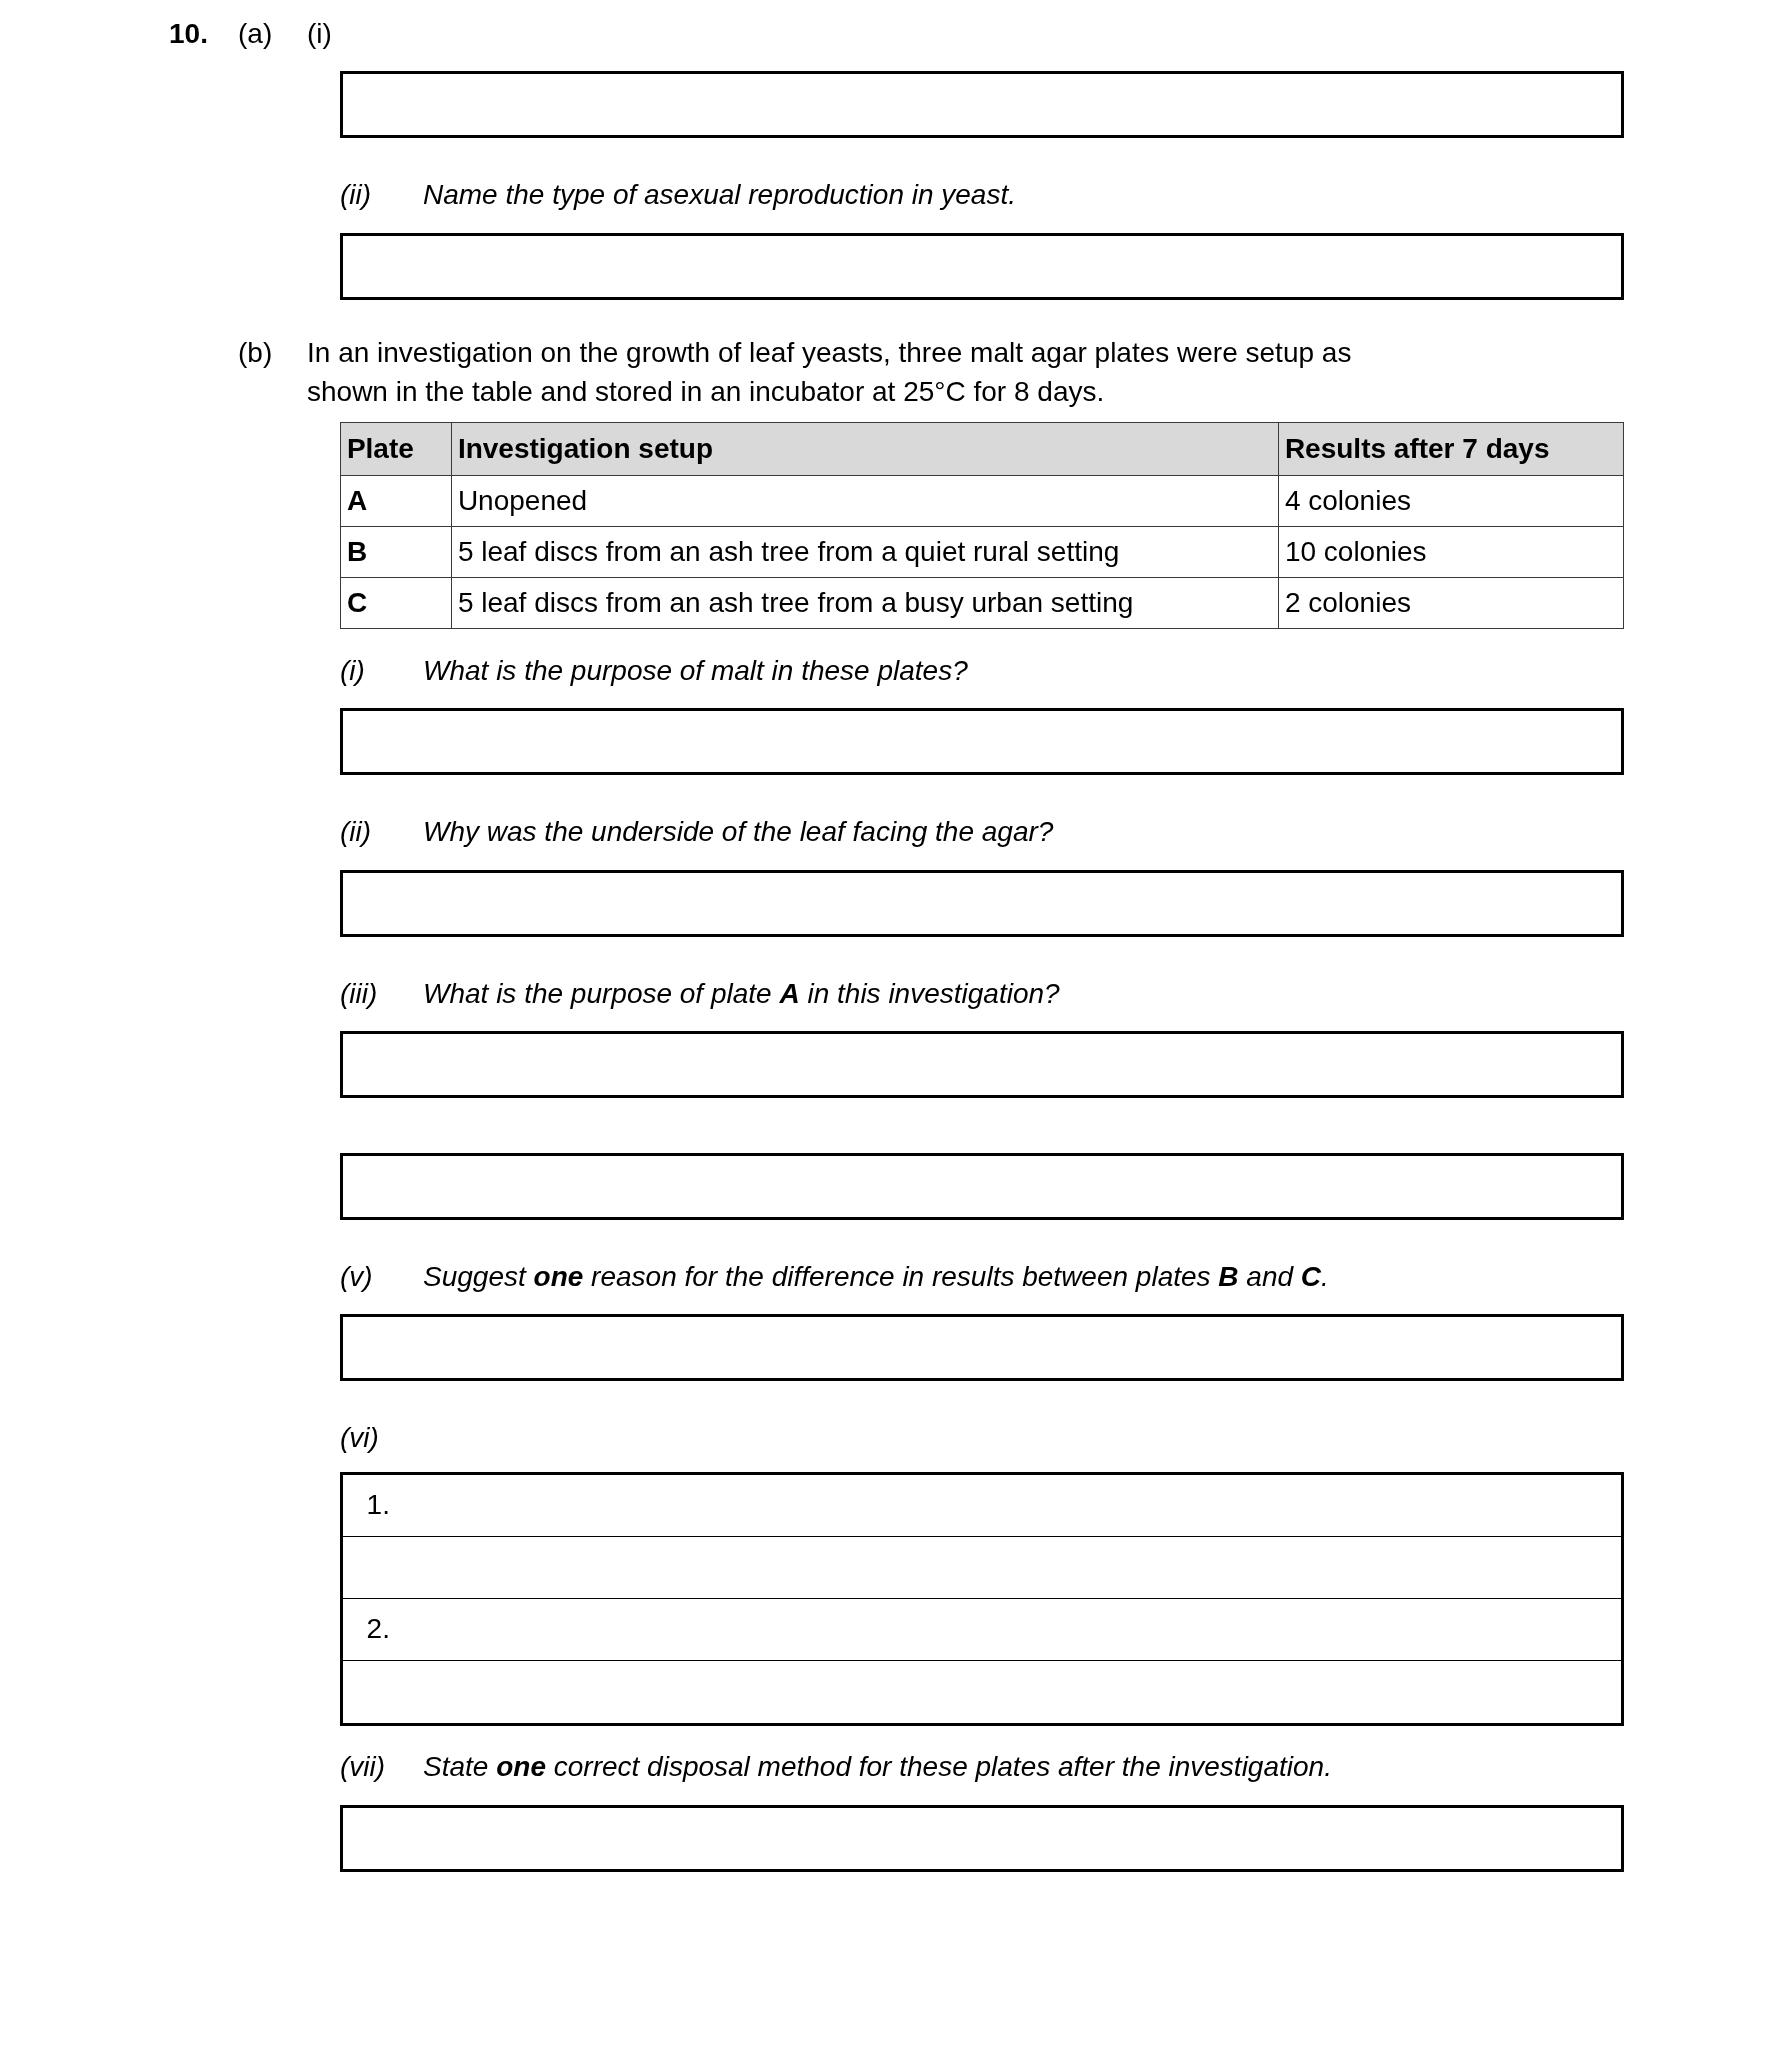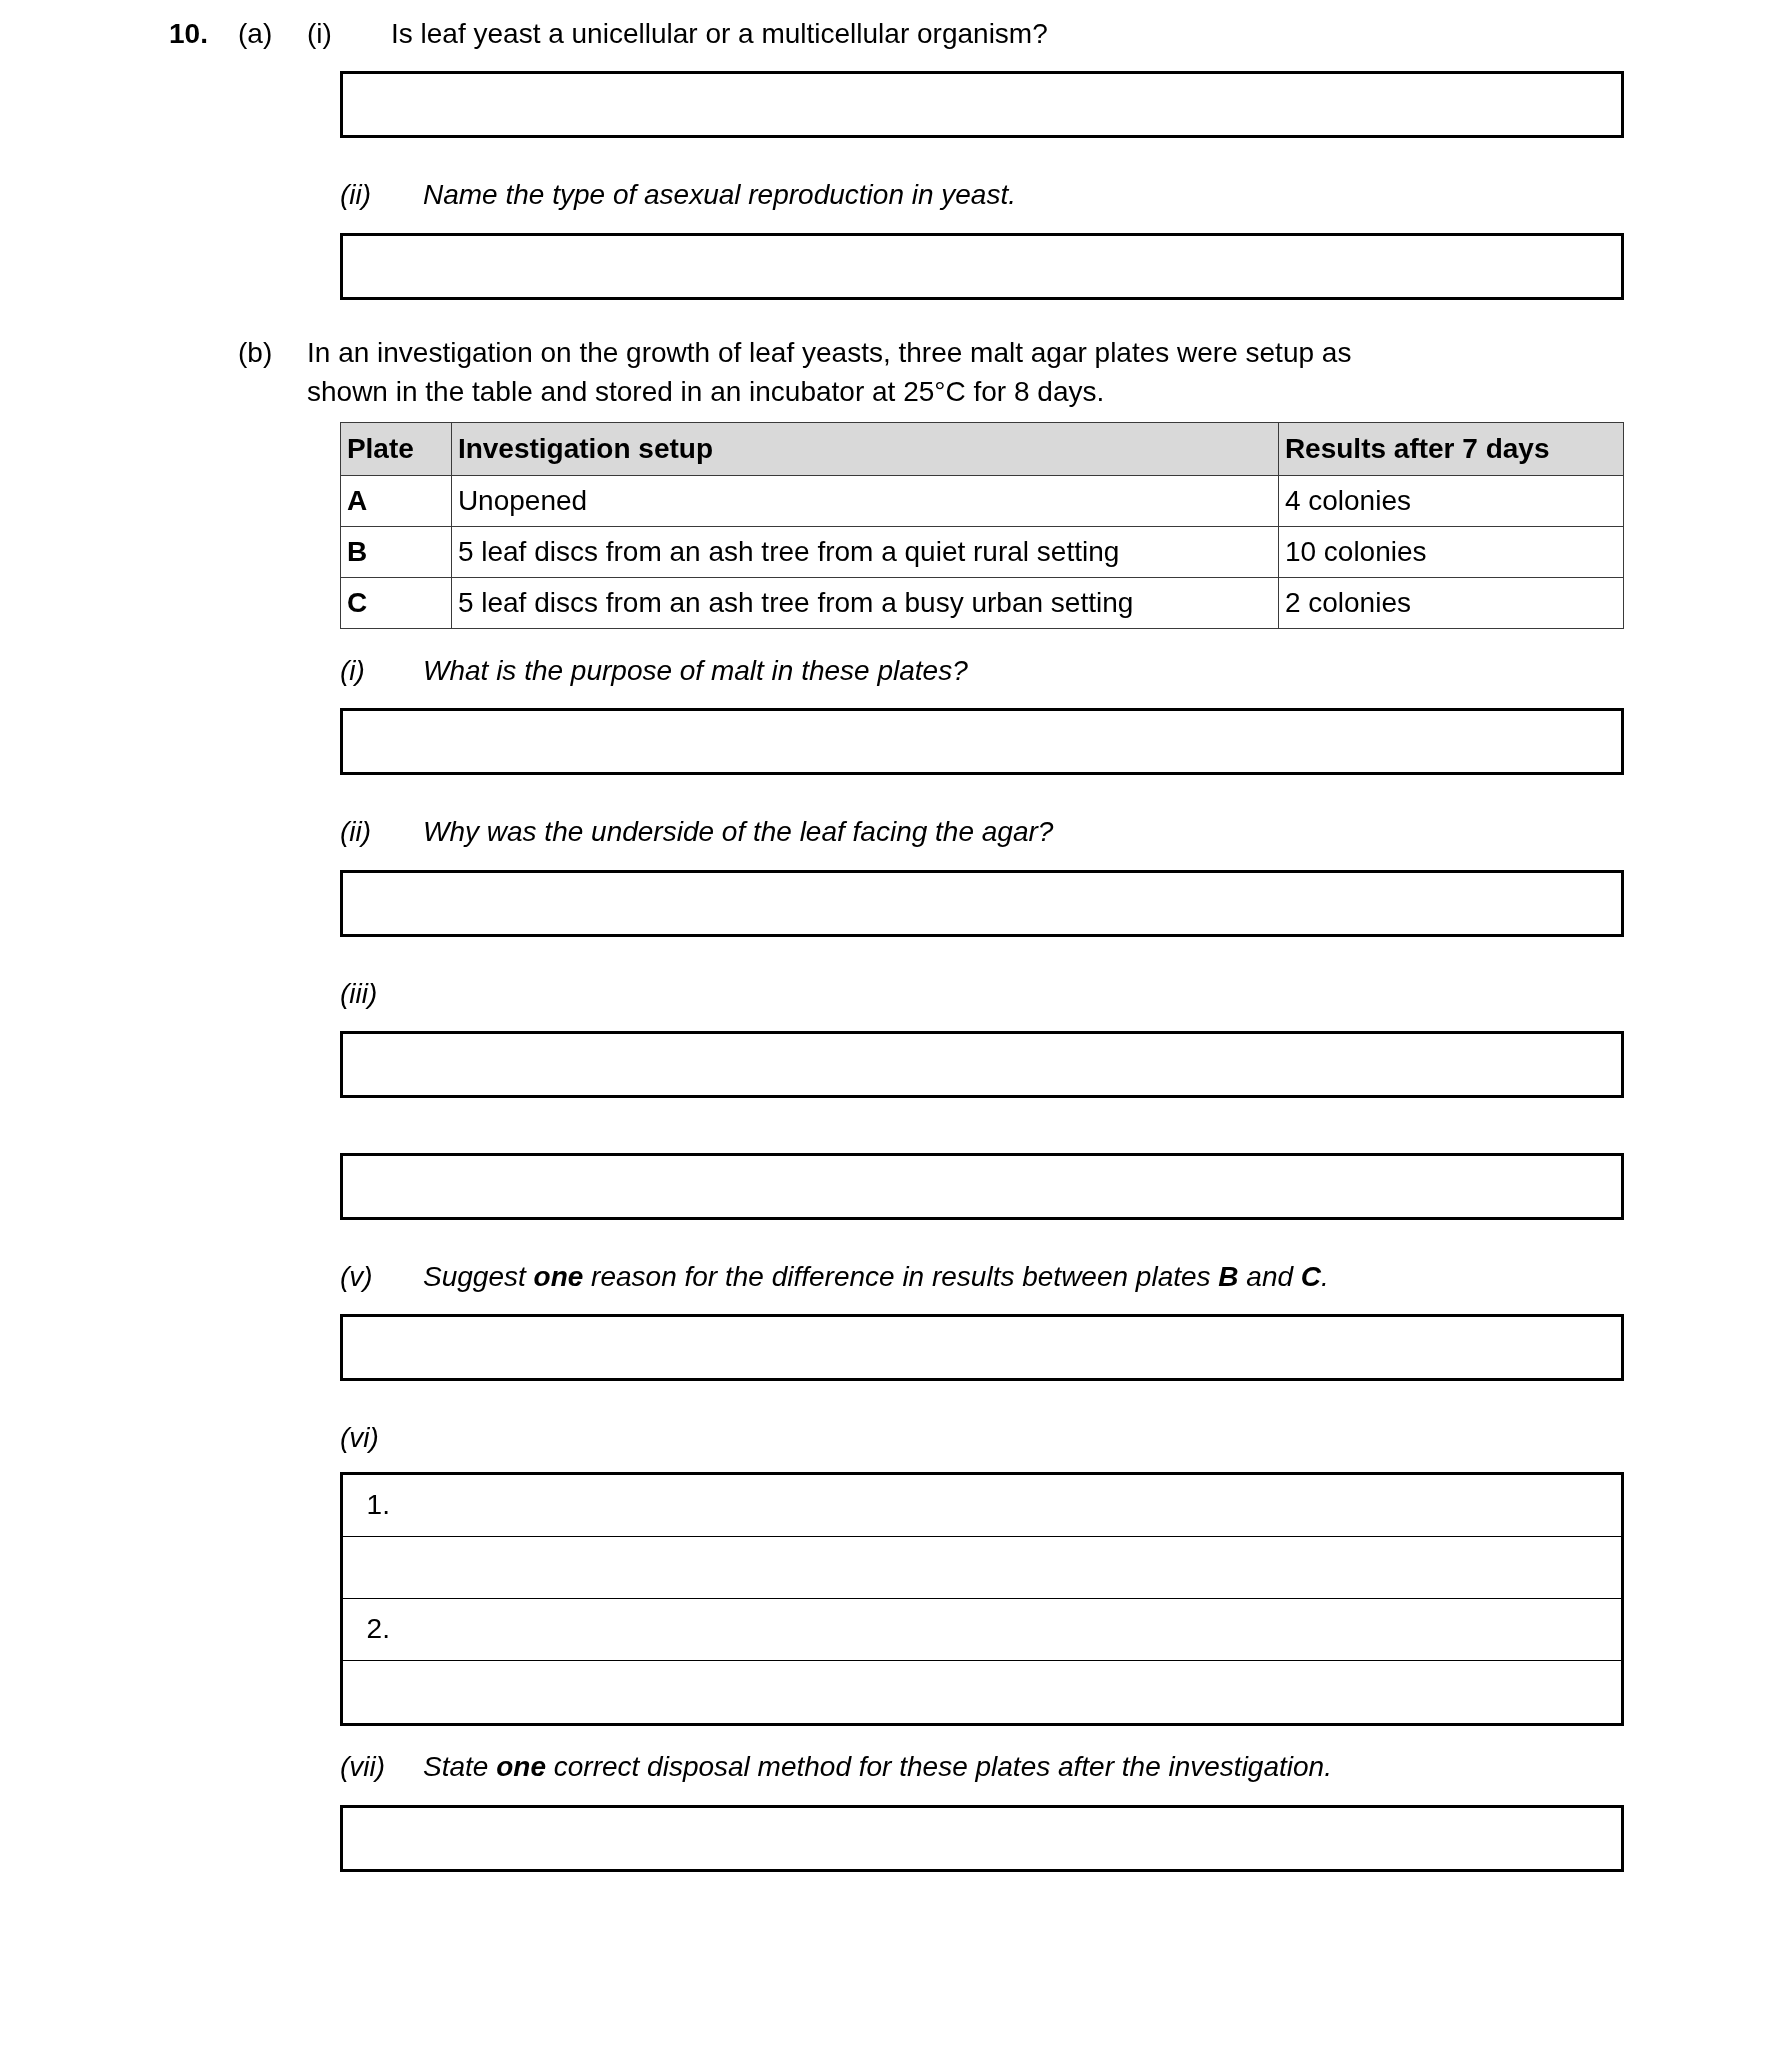--- a/index.html
+++ b/index.html
@@ -132,7 +132,6 @@
     <div class="col-qnum">10.</div>
     <div class="col-part">(a)</div>
     <div class="col-roman">(i)</div>
-    <div class="col-text">Is leaf yeast a unicellular or a multicellular organism?</div>
   </div>
   <div class="sp-18"></div>
   <div class="ansbox h1"></div>

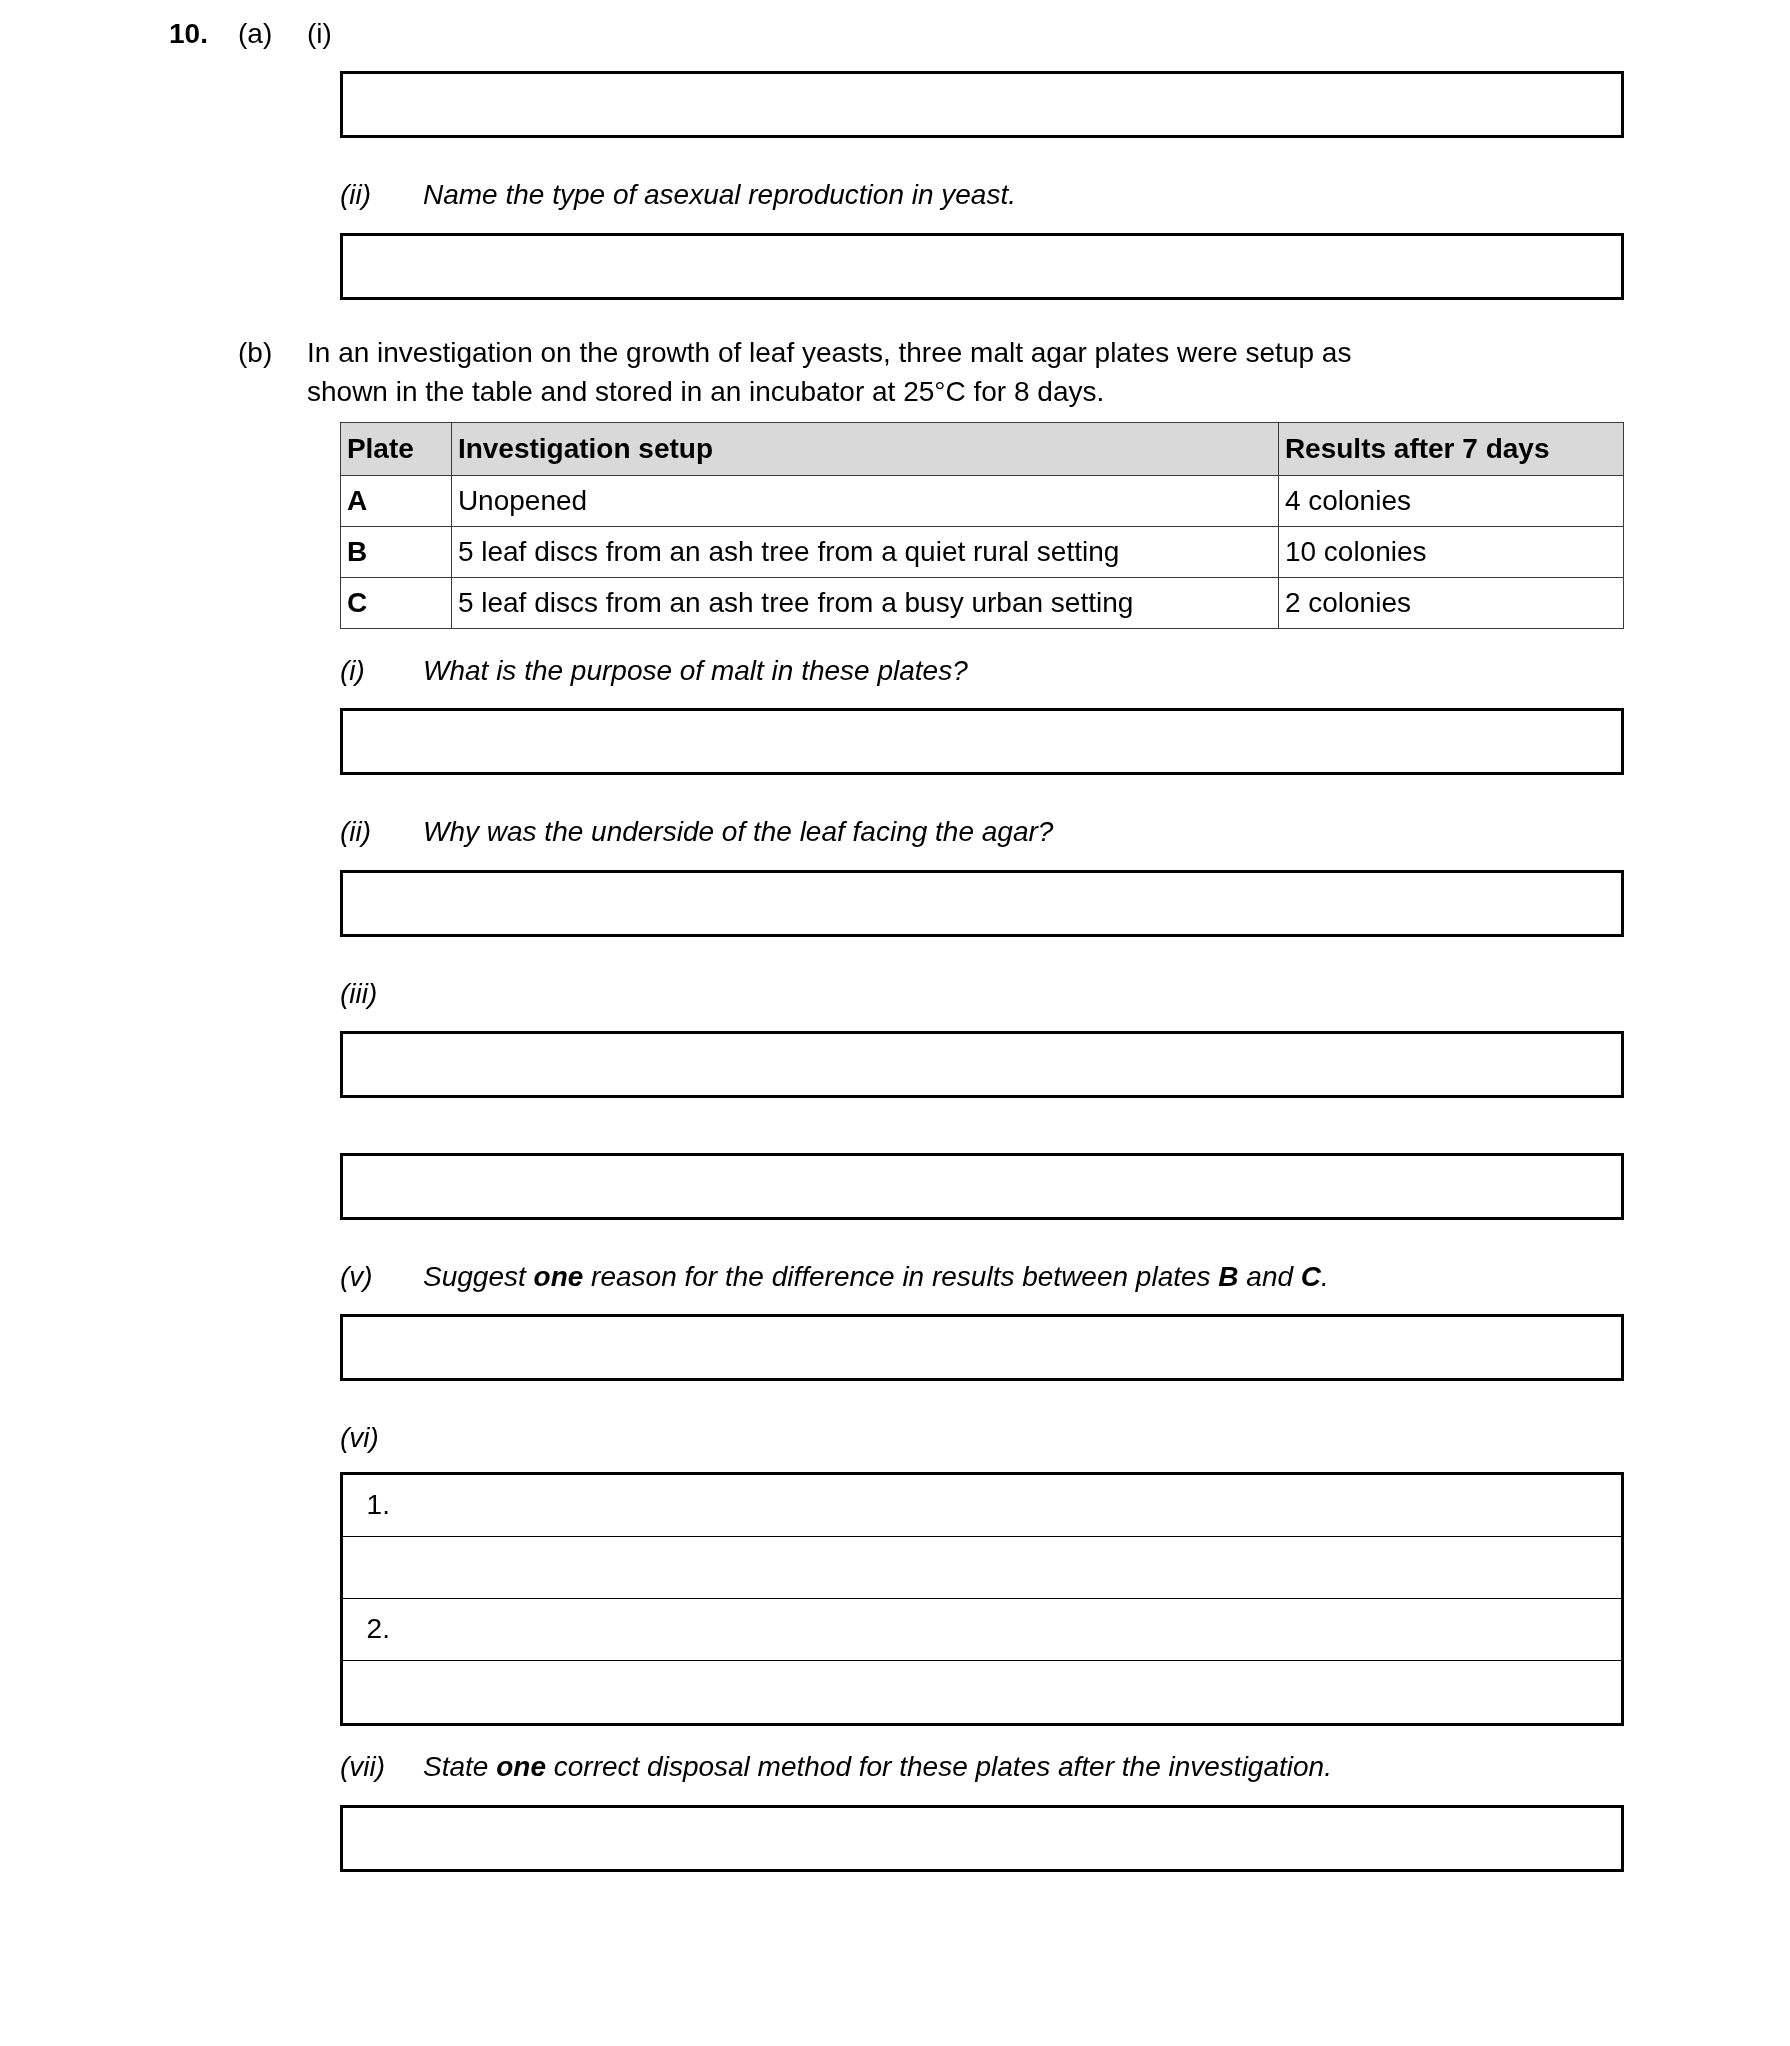--- a/index.html
+++ b/index.html
@@ -206,6 +206,7 @@
   <div class="sp-38"></div>
   <div class="qrow pad-roman">
     <div class="roman-label">(iii)</div>
+    <div class="col-text"><span>What is the purpose of plate </span><strong>A</strong><span> in this investigation?</span></div>
   </div>
   <div class="sp-18"></div>
   <div class="ansbox h1"></div>

